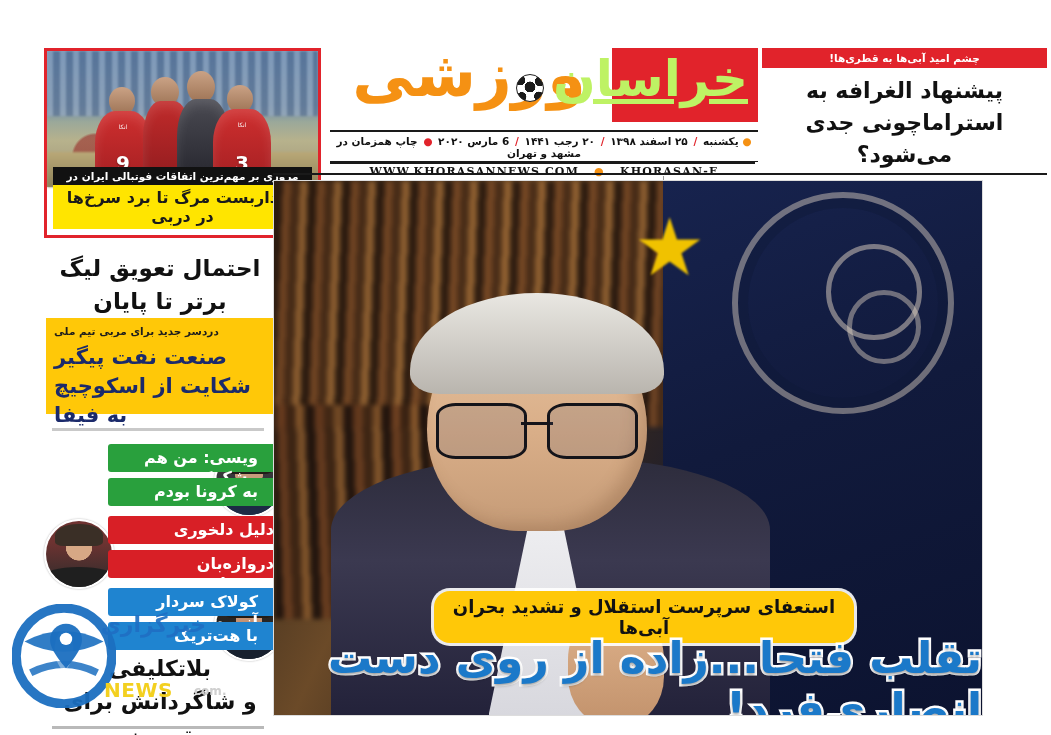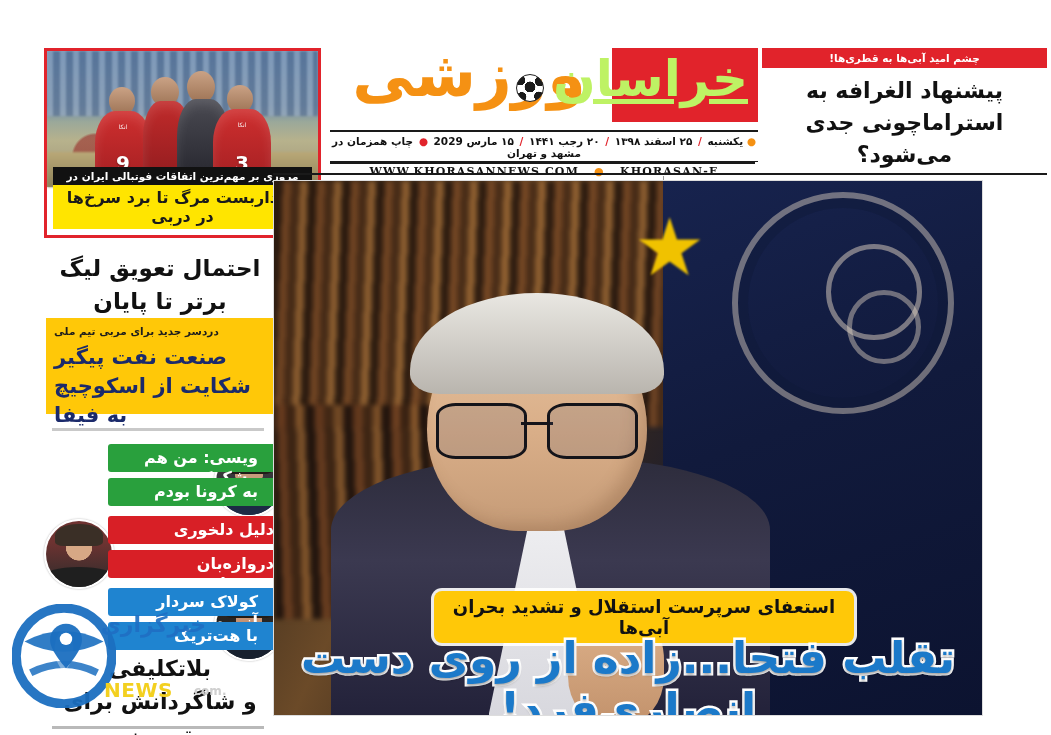--- a/index.html
+++ b/index.html
@@ -398,7 +398,7 @@
       <span class="sep">/</span>
       <span>۲۰ رجب ۱۴۴۱</span>
       <span class="sep">/</span>
-      <span>۱۵ مارس 2029</span>
+      <span>6 مارس ۲۰۲۰</span>
       <span class="sep">●</span>
       <span>چاپ همزمان در مشهد و تهران</span>
     </div>

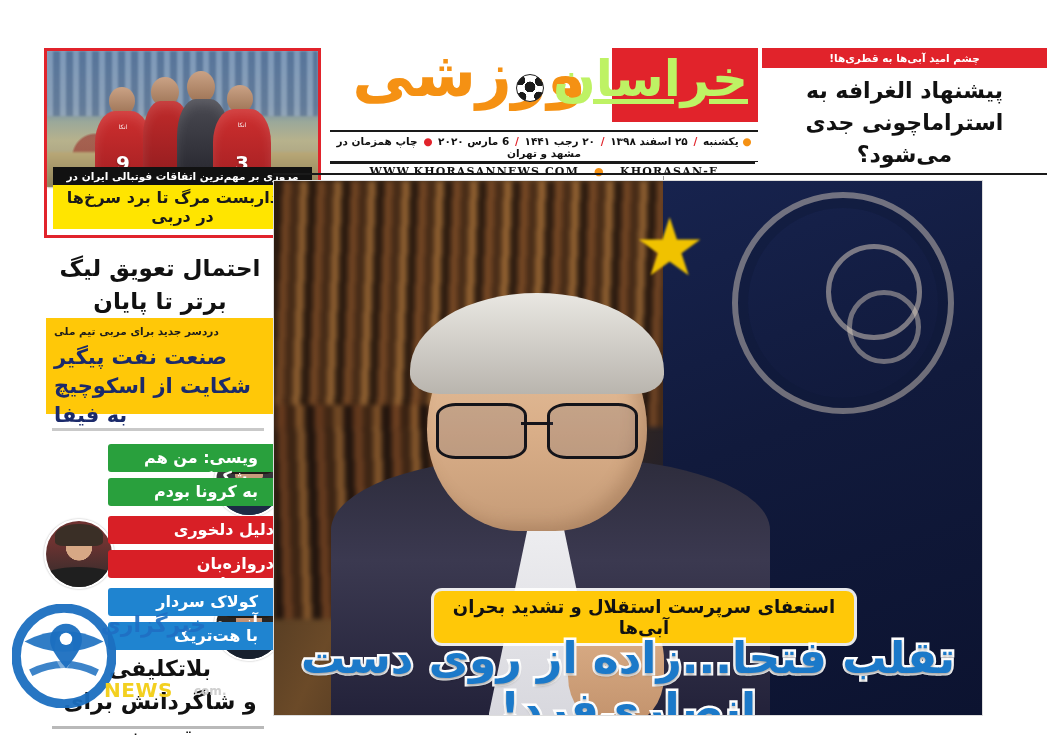--- a/index.html
+++ b/index.html
@@ -309,7 +309,7 @@
   #mp-yellow-banner {
     position:absolute; left:160px; top:410px; width:420px;
     background:#ffc808; color:#121212;
-    border-radius:8px;
+    border-radius:16px;
     font-size:18px; font-weight:bold; text-align:center;
     padding:5px 10px; box-sizing:border-box; direction:rtl;
     box-shadow:0 0 0 3px rgba(255,255,255,.9);

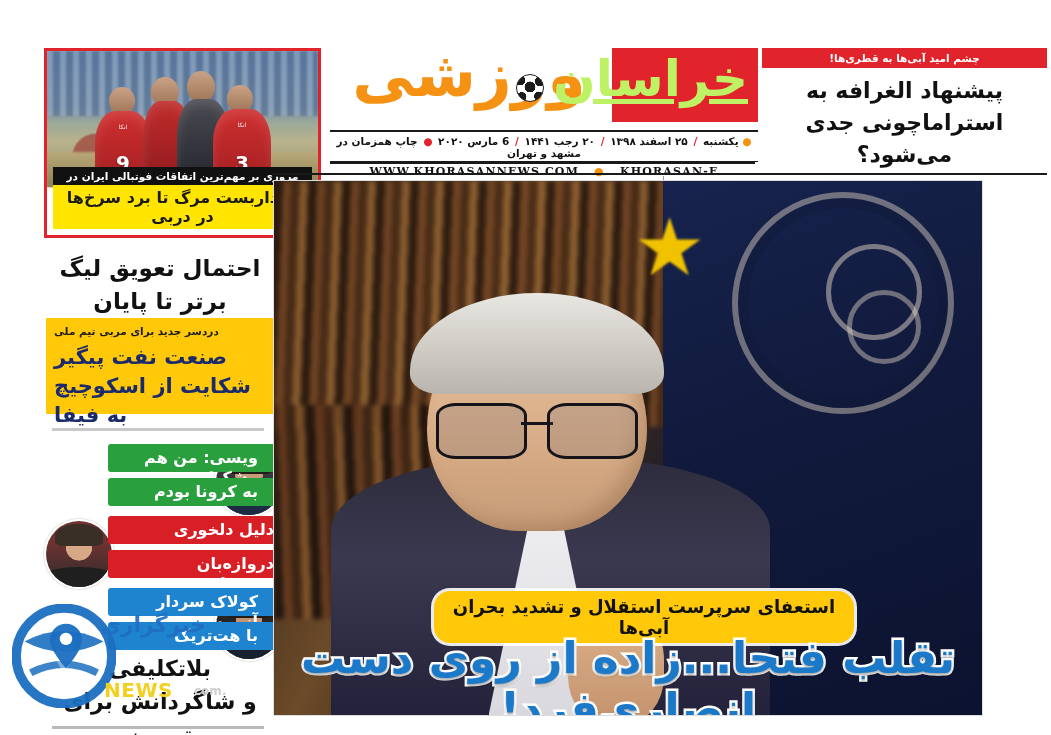--- a/index.html
+++ b/index.html
@@ -317,7 +317,7 @@
   #mp-headline {
     position:absolute; left:0; right:0; top:452px;
     color:#1b79c9; font-size:44px; font-weight:bold;
-    text-align:center; direction:rtl; line-height:1.15;
+    text-align:right; direction:rtl; line-height:1.15;
     -webkit-text-stroke: 5px #ffffff;
     paint-order: stroke fill;
     text-shadow: 0 2px 3px rgba(0,0,0,.35);

